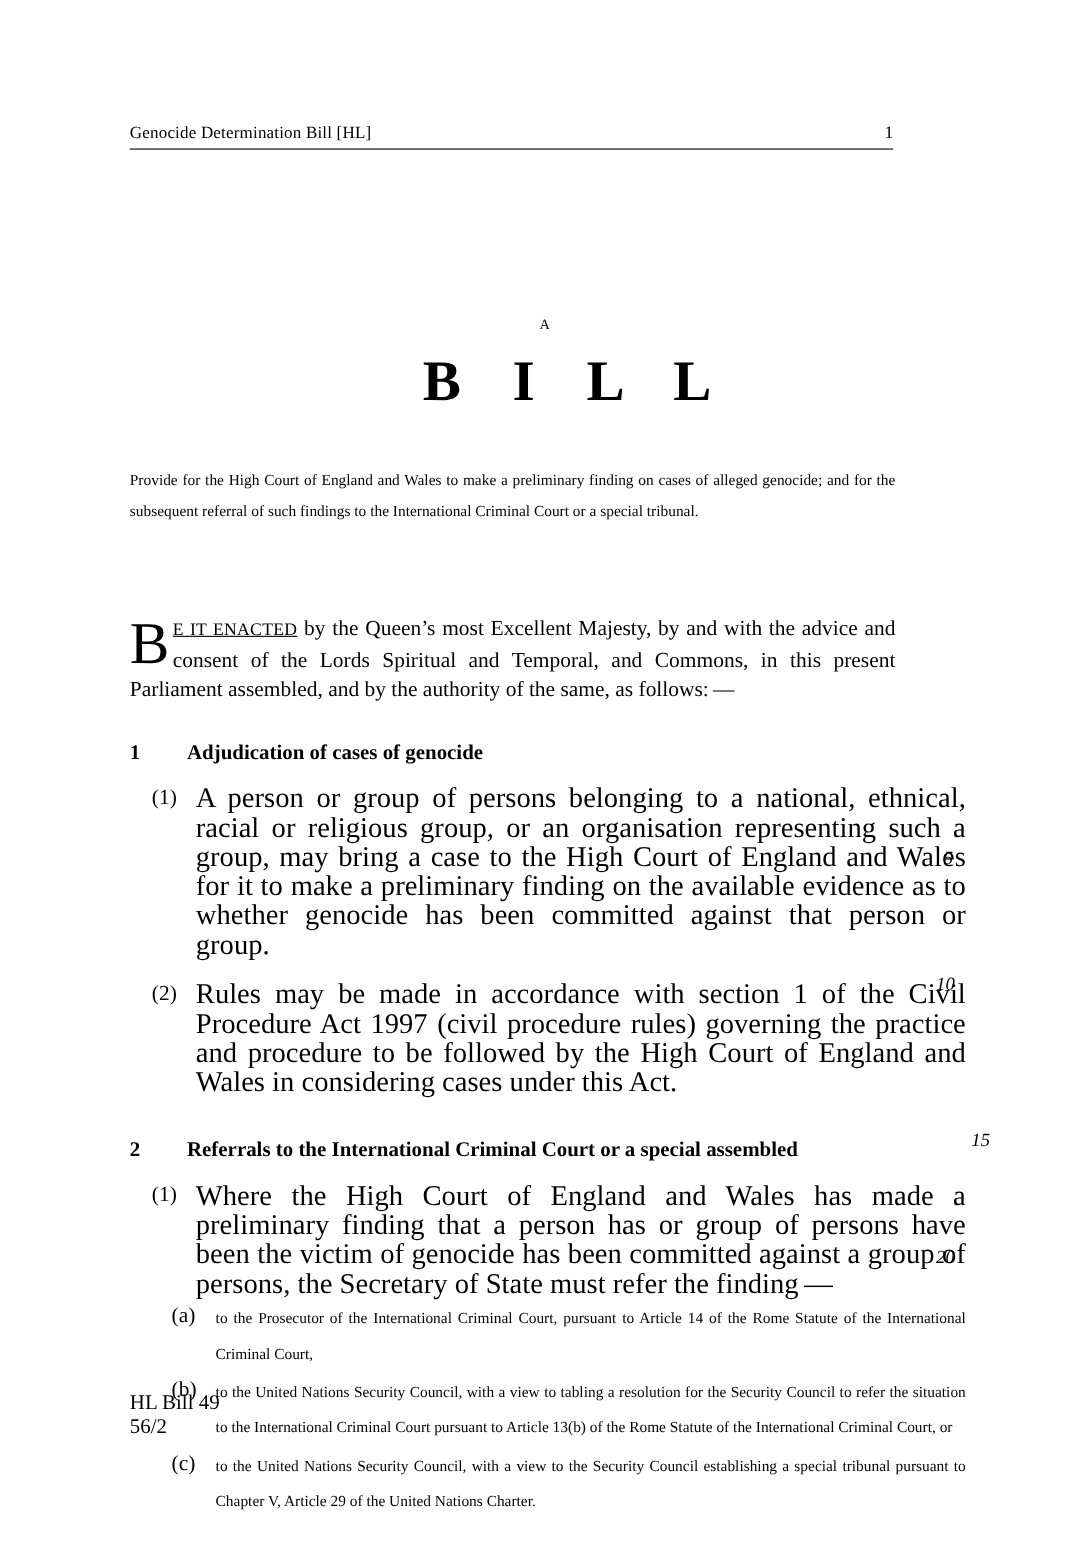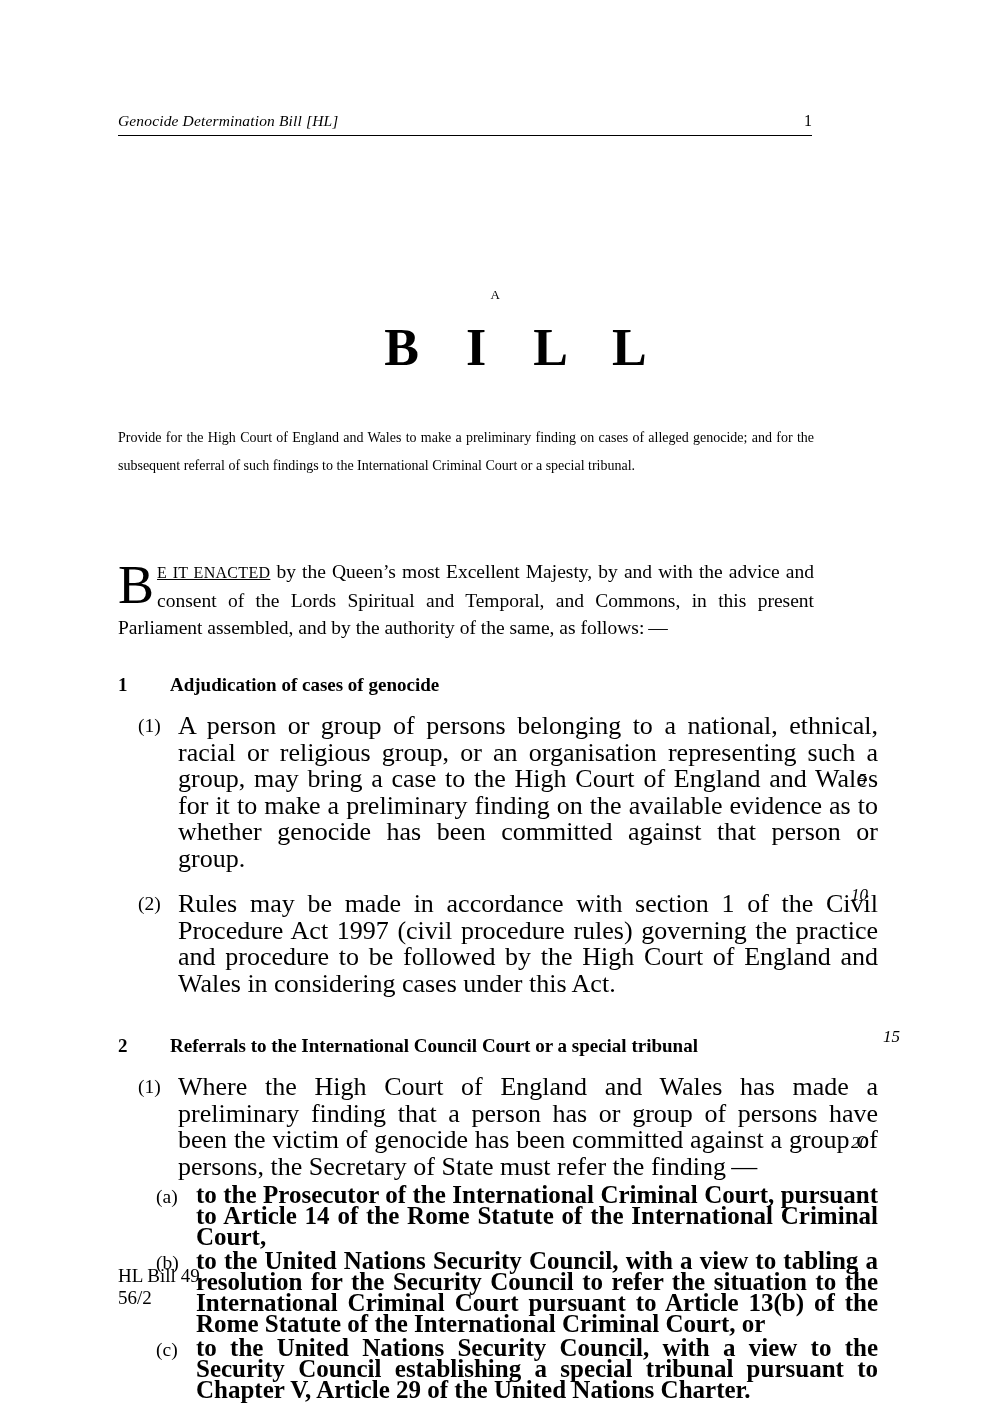--- a/index.html
+++ b/index.html
@@ -32,7 +32,6 @@
     padding-bottom: 5px;
   }
   .running-head-title {
-    font-style: italic;
     font-size: 15.5px;
     letter-spacing: 0.15px;
     white-space: nowrap;

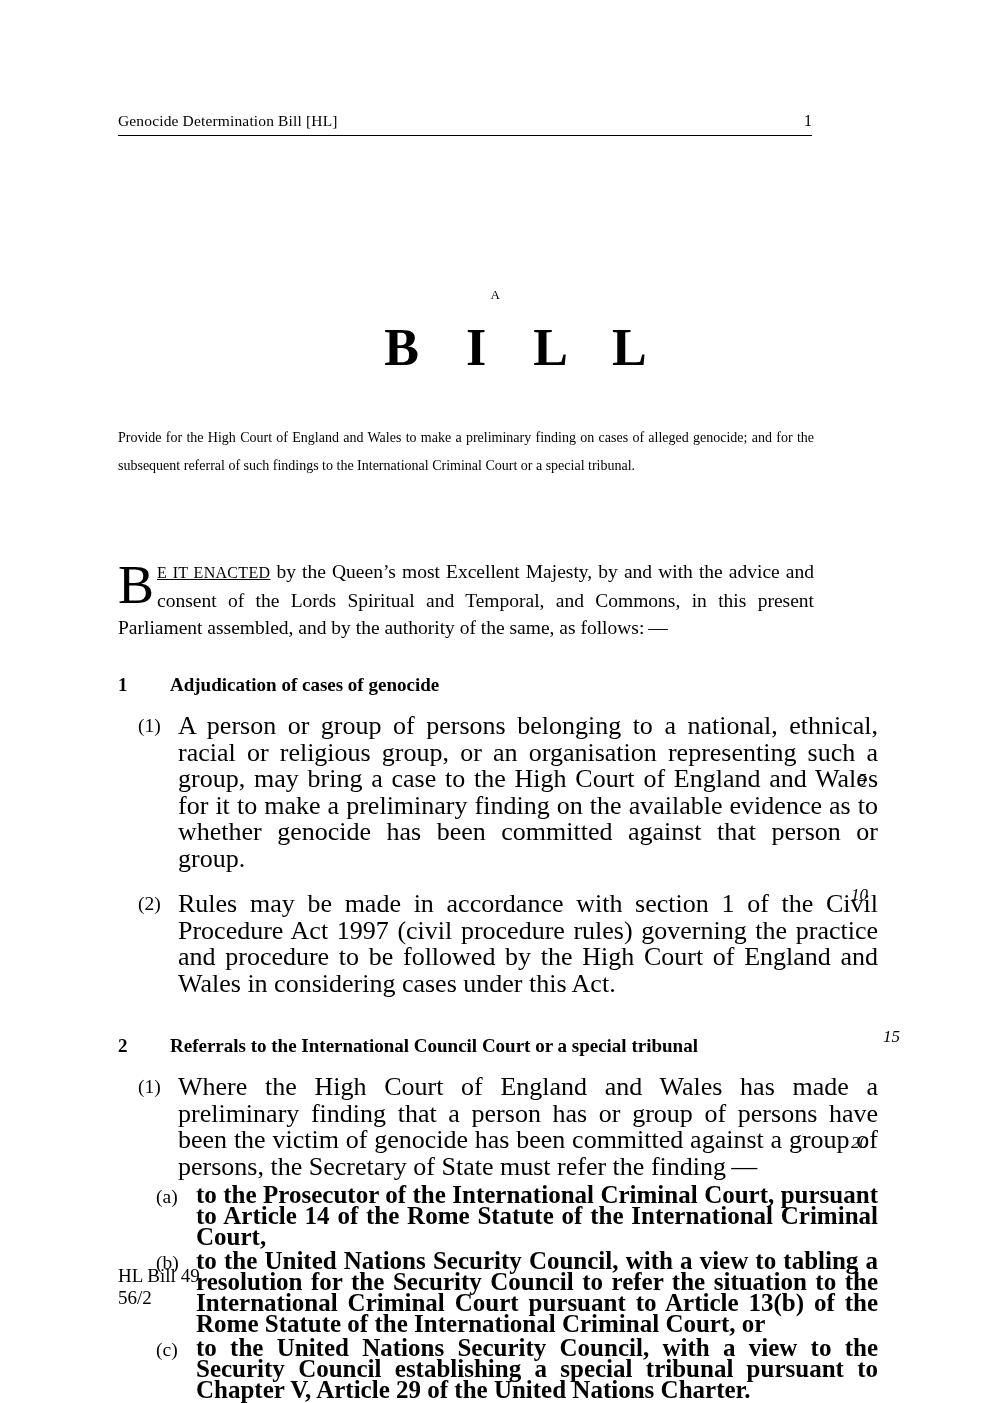--- a/index.html
+++ b/index.html
@@ -239,7 +239,7 @@
 
     <div class="clause-heading gap-before-clause2">
       <span class="num">2</span>
-      <span class="text">Referrals to the International Council Court or a special tribunal</span>
+      <span class="text">Referrals to the International Criminal Court or a special assembled</span>
     </div>
 
     <div class="subsection">

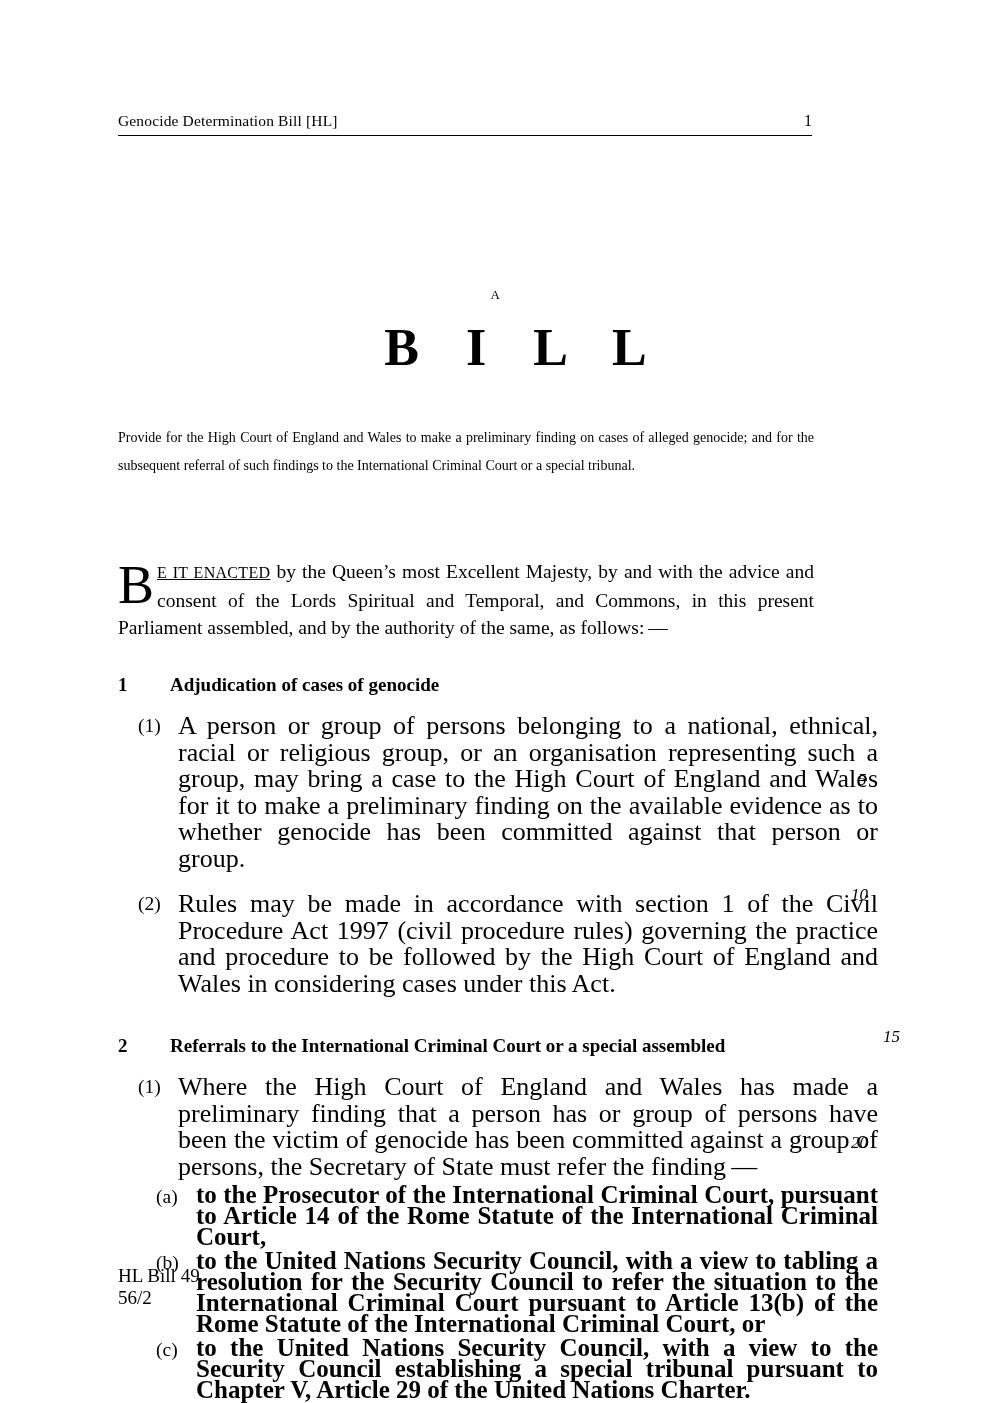--- a/index.html
+++ b/index.html
@@ -166,11 +166,10 @@
   .para .para-body {
     flex: 1 1 auto;
     width: 598px;
-    font-size: 25px;
-    line-height: 21px;
-    text-align: justify;
-    text-align-last: left;
-    font-weight: bold;
+    font-size: 14px;
+    line-height: 32px;
+    text-align: justify;
+    text-align-last: left;
   }
 
   .gap-after-sub { margin-top: 19px; }

